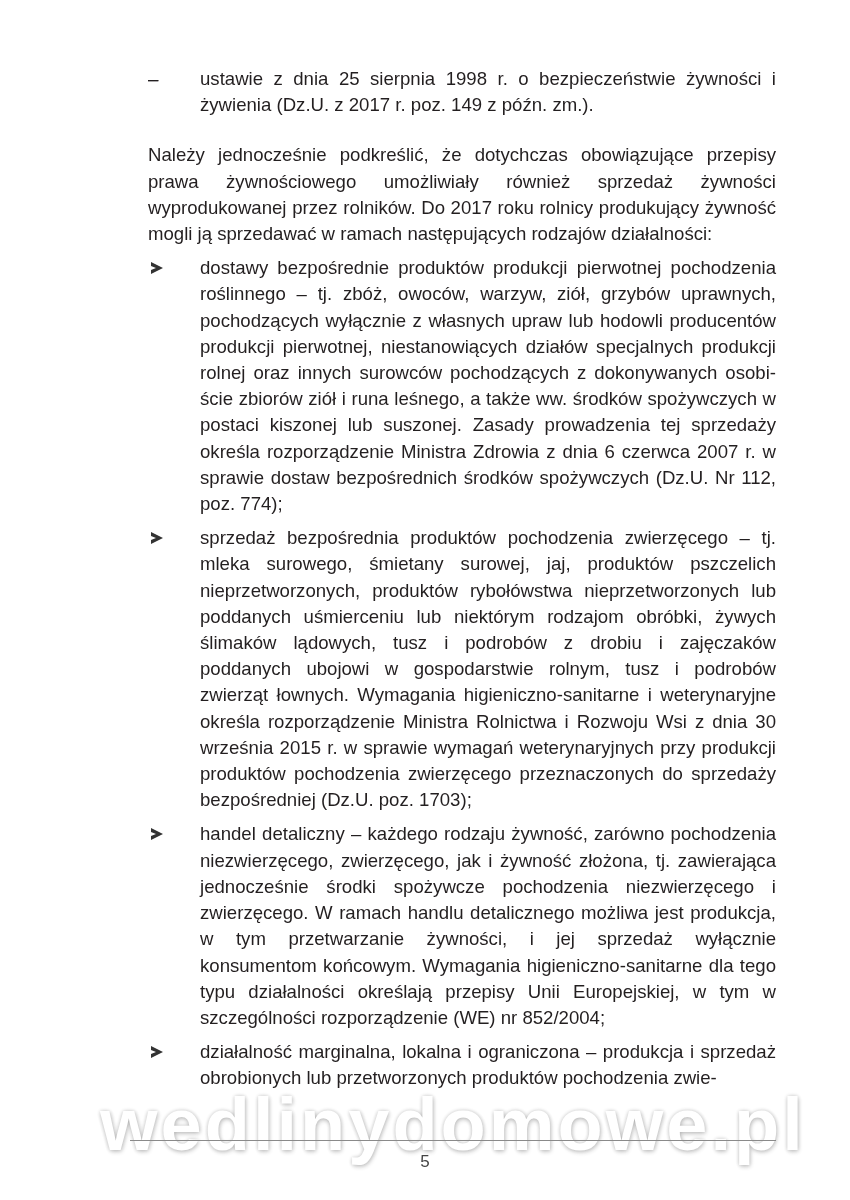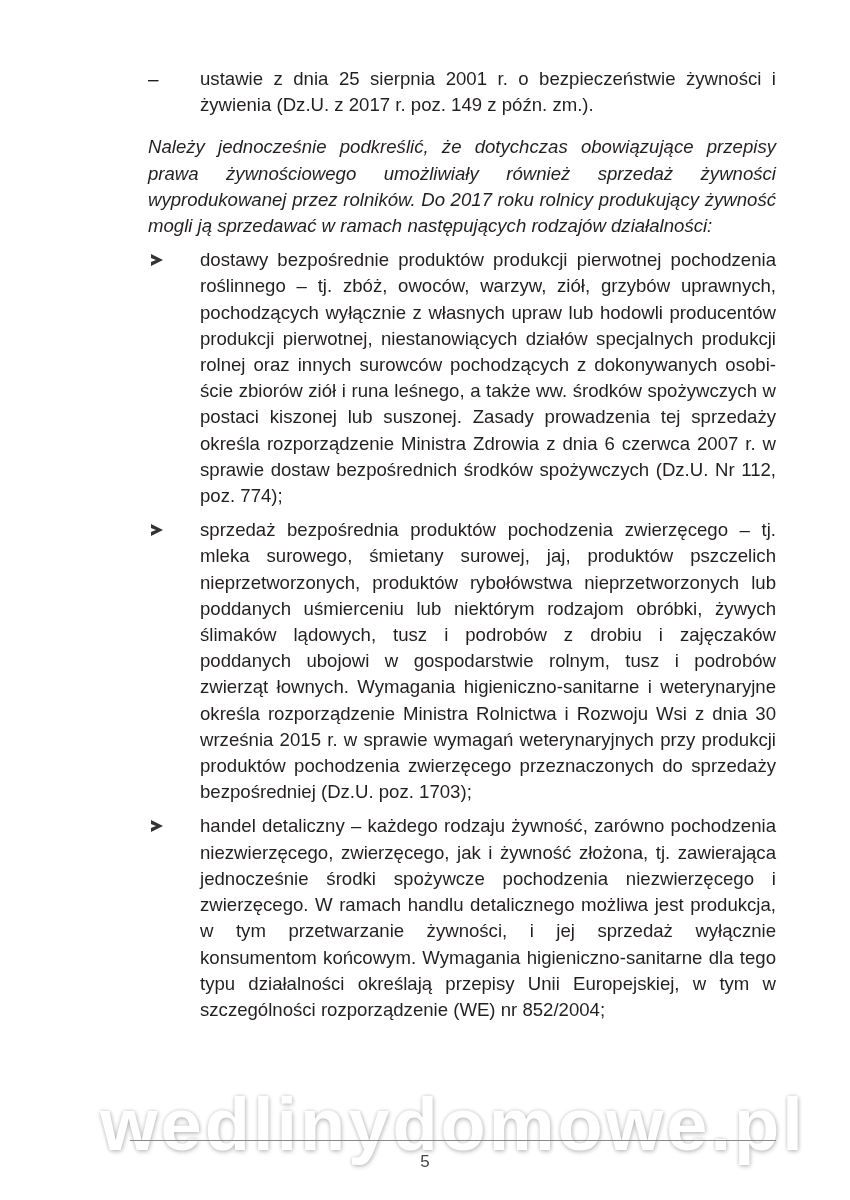--- a/index.html
+++ b/index.html
@@ -32,7 +32,7 @@
     </div>
     <div class="item">
       <span class="marker">–</span>
-      <span>ustawie z dnia 25 sierpnia 2001 r. o bezpieczeństwie żywności i żywienia (Dz.U. z 2017 r. poz. 149 z późn. zm.).</span>
+      <span>ustawie z dnia 25 sierpnia 1998 r. o bezpieczeństwie żywności i żywienia (Dz.U. z 2017 r. poz. 149 z późn. zm.).</span>
     </div>
   </div>
 

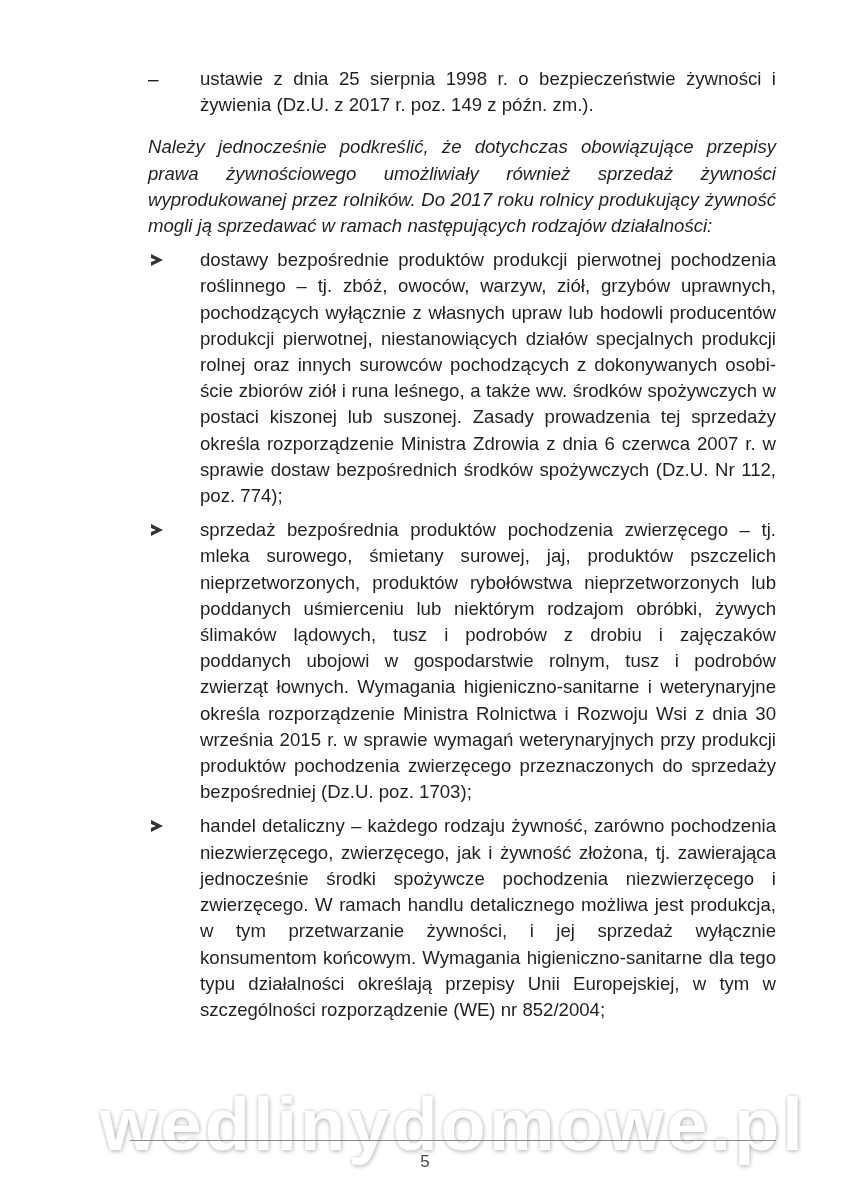--- a/index.html
+++ b/index.html
@@ -11,7 +11,7 @@
   .item { position: relative; padding-left: 52px; font-size: 18.6px; line-height: 26.2px; text-align: justify; }
   .item .marker { position: absolute; left: 0; top: 0; width: 30px; }
   .dash-list .item { margin-bottom: 0; }
-  .para { font-size: 18.6px; line-height: 26.2px; text-align: justify; margin-top: 16px; margin-bottom: 8px; text-indent: 0; font-style: italic; }
+  .para { font-size: 18.6px; line-height: 26.2px; text-align: justify; margin-top: 24px; margin-bottom: 8px; text-indent: 0; }
   .bullet-list .item { margin-bottom: 8px; }
   .arrow { display: inline-block; width: 0; height: 0; margin-top: 7px; margin-left: 3px;
     border-top: 6px solid transparent; border-bottom: 6px solid transparent; border-left: 12px solid #333; position: relative; }

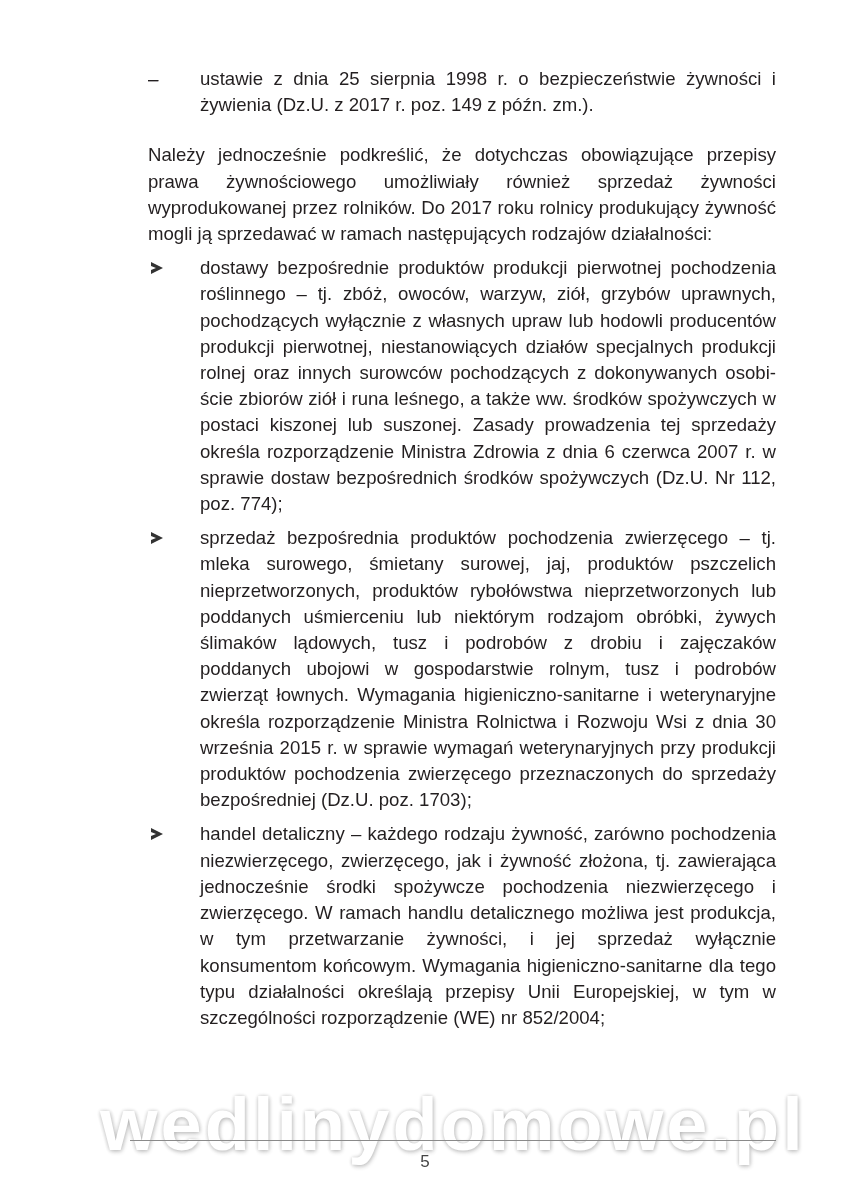--- a/index.html
+++ b/index.html
@@ -51,6 +51,10 @@
       <span class="marker"><span class="arrow"></span></span>
       <span>handel detaliczny – każdego rodzaju żywność, zarówno pochodzenia niezwierzęcego, zwierzęcego, jak i żywność złożona, tj. zawierająca jednocześnie środki spożywcze pochodzenia niezwierzęcego i zwierzęcego. W ramach handlu detalicznego możliwa jest produkcja, w tym przetwarzanie żywności, i jej sprzedaż wyłącznie konsumentom końcowym. Wymagania higieniczno-sanitarne dla tego typu działalności określają przepisy Unii Europejskiej, w tym w szczególności rozporządzenie (WE) nr 852/2004;</span>
     </div>
+    <div class="item">
+      <span class="marker"><span class="arrow"></span></span>
+      <span>działalność marginalna, lokalna i ograniczona – produkcja i sprzedaż obrobionych lub przetworzonych produktów pochodzenia zwie-</span>
+    </div>
   </div>
 </div>
 

